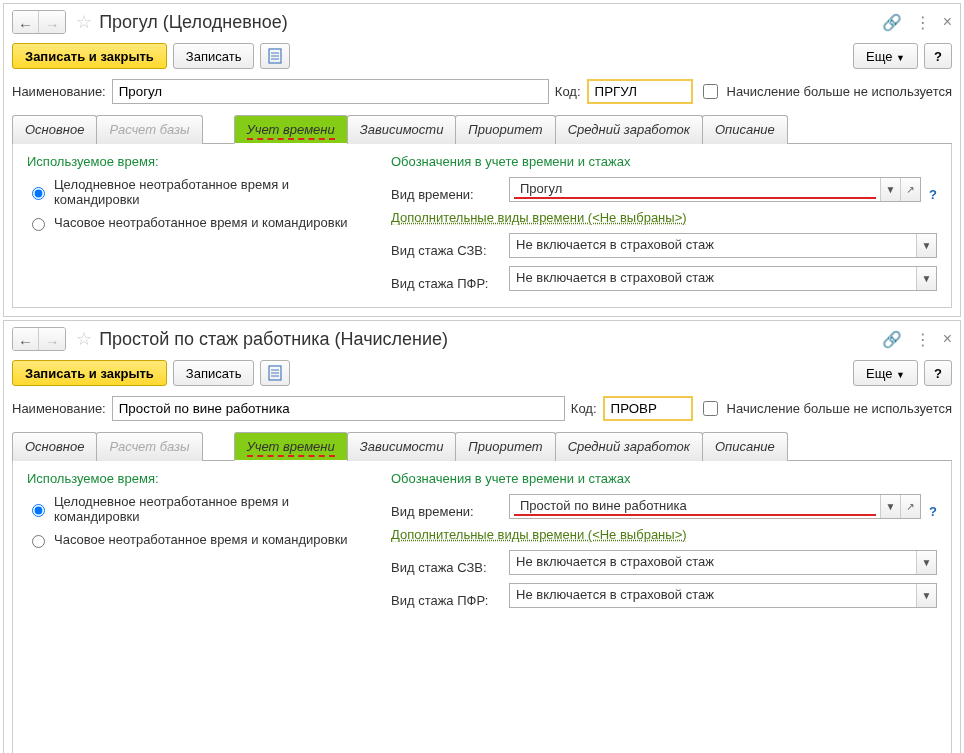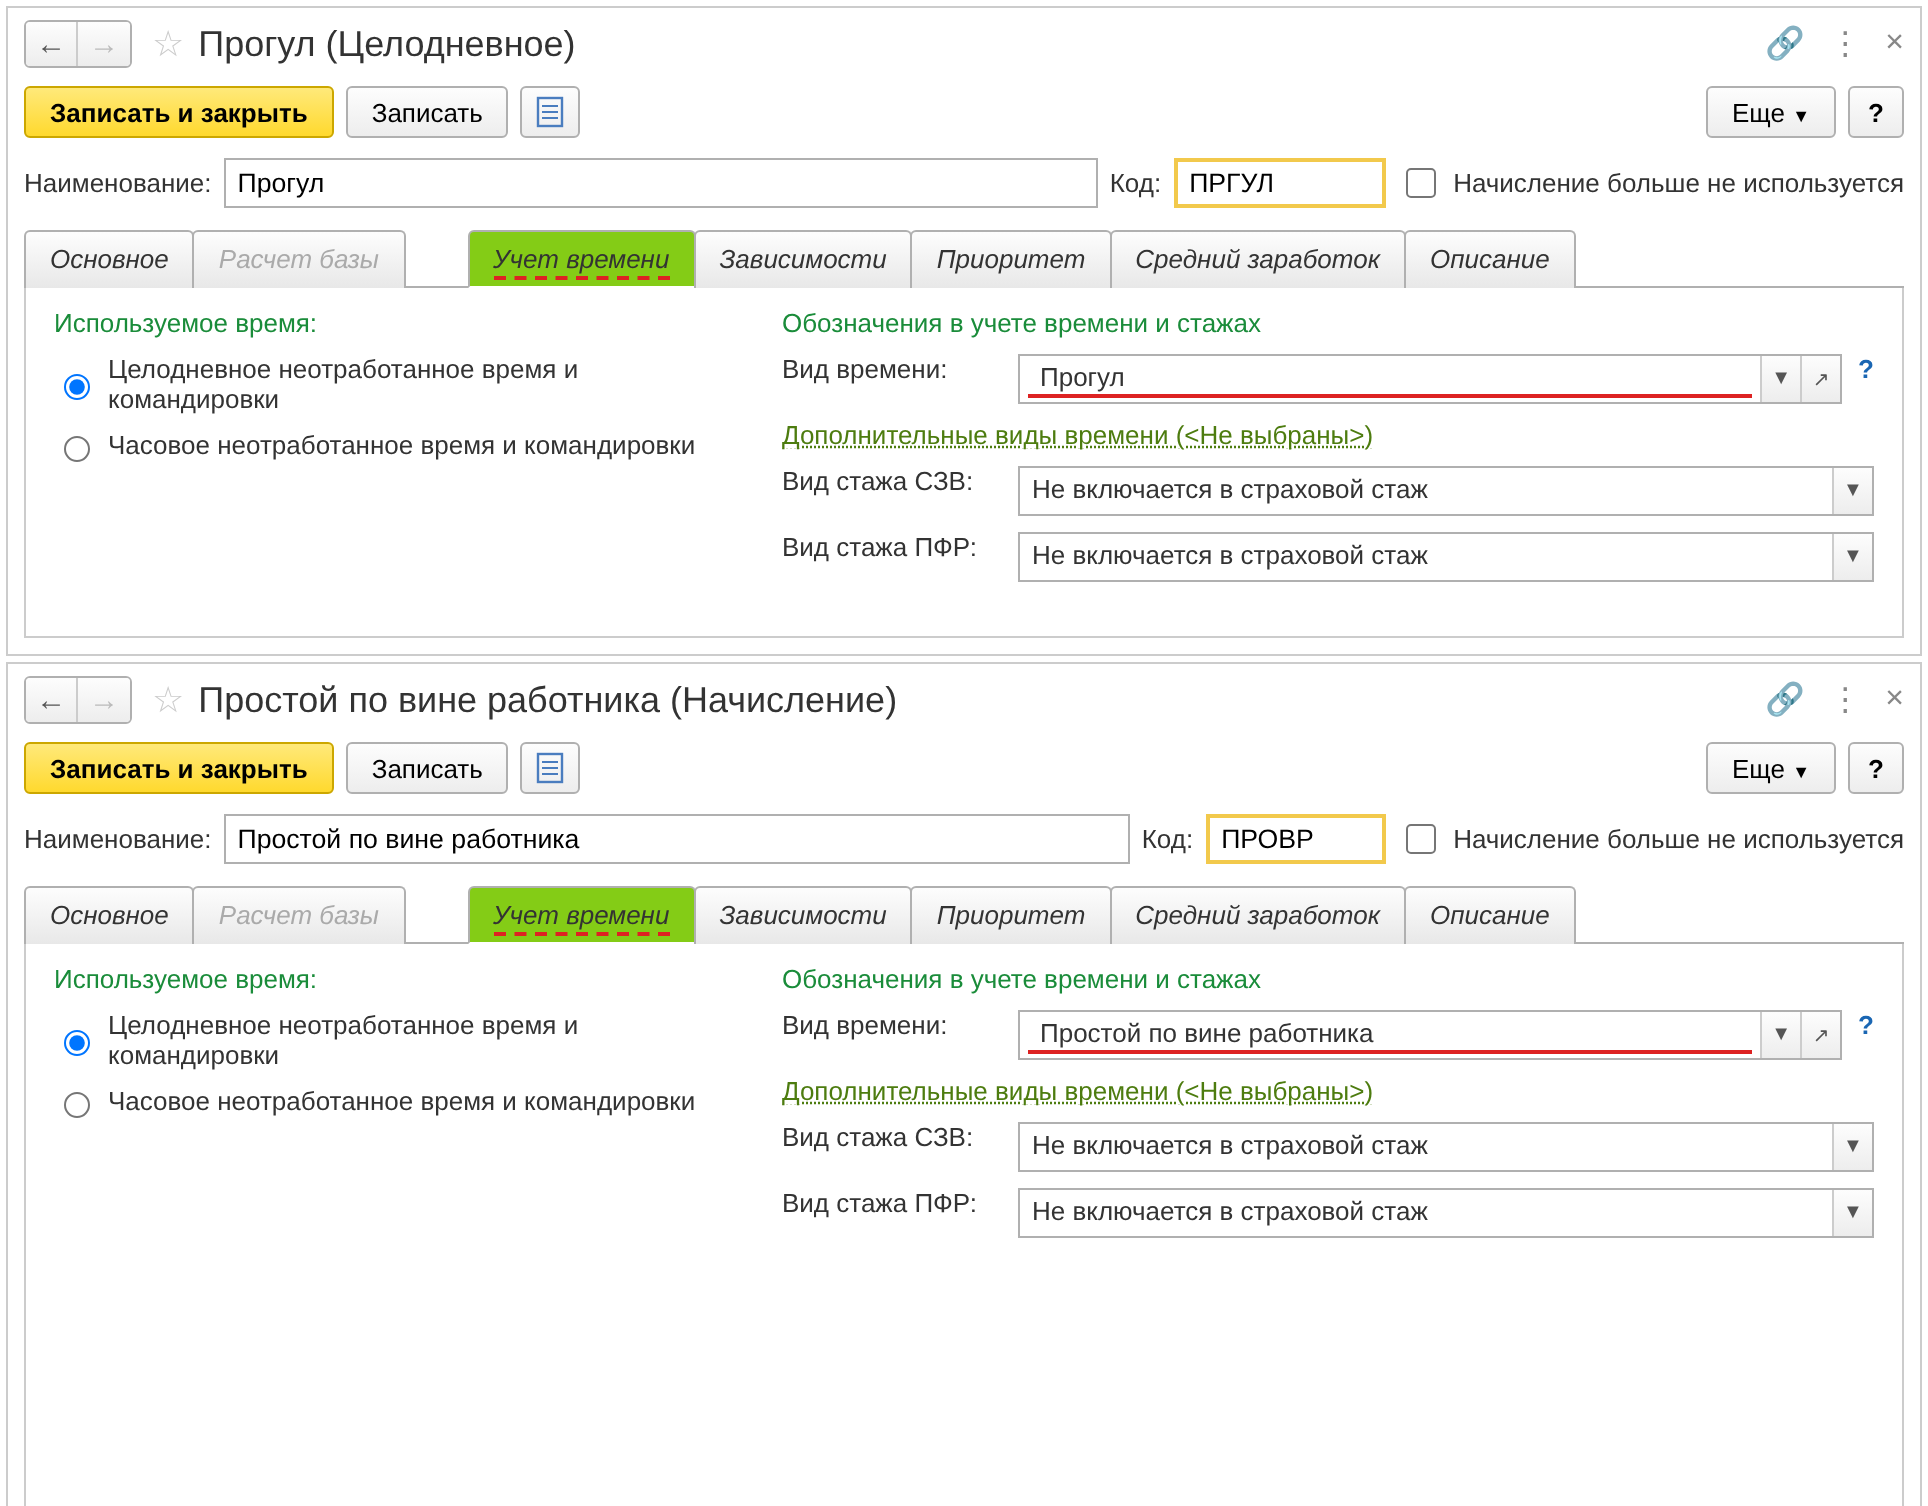--- a/index.html
+++ b/index.html
@@ -29,7 +29,7 @@
   .tab.disabled { color: #aaa; }
   .tab.active { background: #84cc16; border-bottom: 1px solid #fff; margin-left: 32px; }
   .tab.active .tab-label { border-bottom: 2px dashed #d22; padding-bottom: 1px; }
-  .tab-body { padding: 10px 14px 27px; border: 1px solid #ccc; border-top: none; margin: 0 8px 8px; display: flex; gap: 24px; }
+  .tab-body { padding: 10px 14px 16px; border: 1px solid #ccc; border-top: none; margin: 0 8px 8px; display: flex; gap: 24px; }
   .col { display: flex; flex-direction: column; gap: 8px; }
   .col.left { width: 340px; }
   .col.right { flex: 1; }

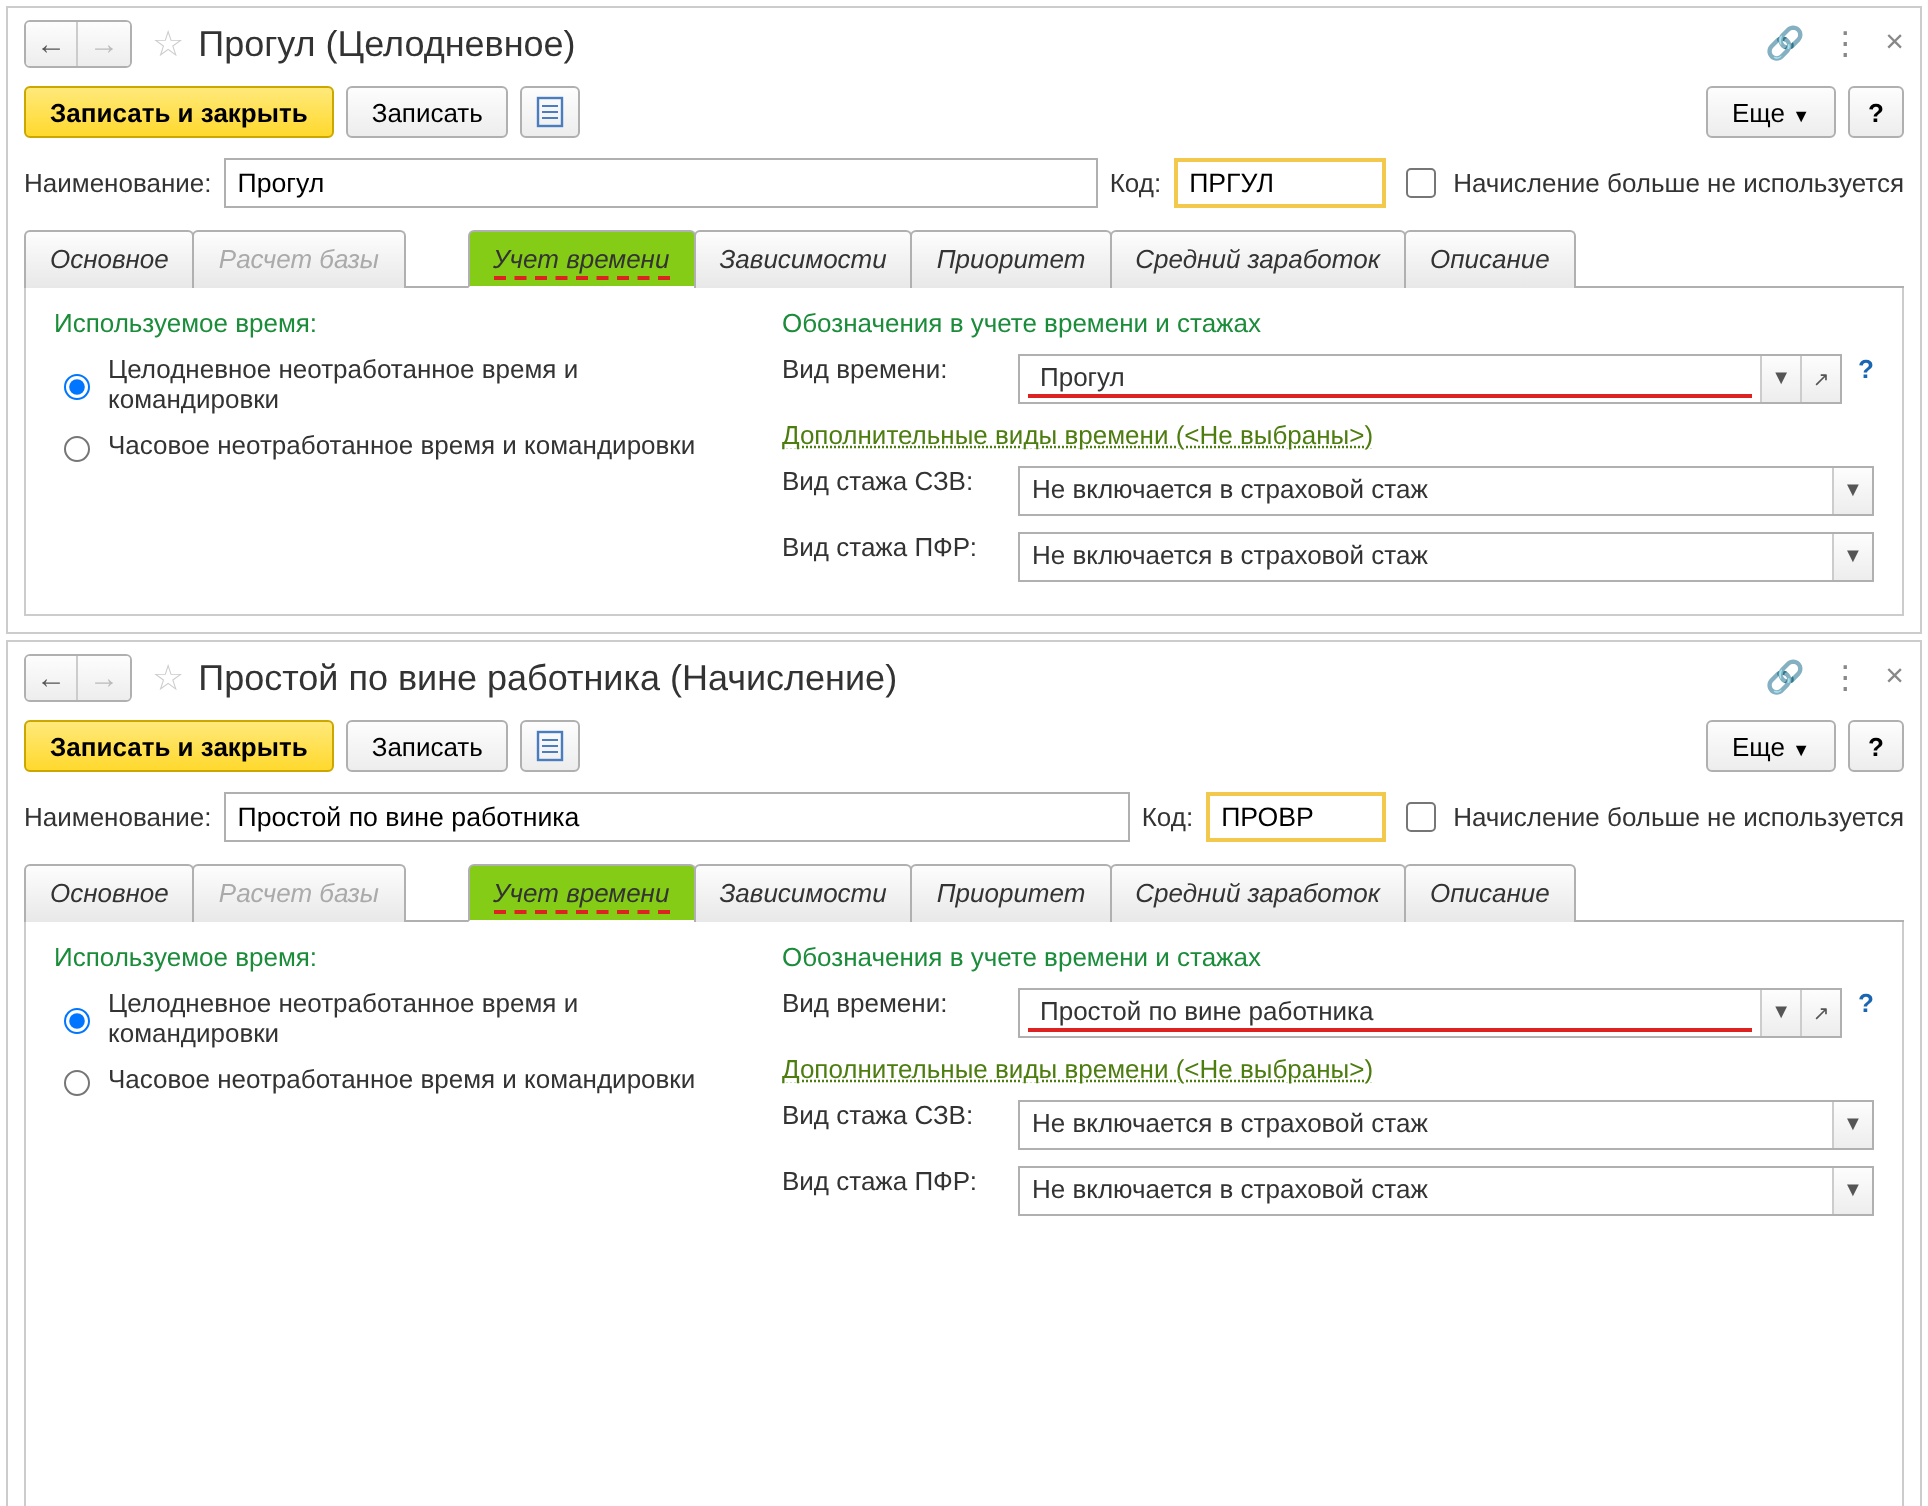--- a/index.html
+++ b/index.html
@@ -35,7 +35,7 @@
   .col.right { flex: 1; }
   .green { color: #1a8c3a; }
   .radio-row { display: flex; gap: 6px; }
-  .field-row { display: flex; align-items: flex-start; gap: 8px; }
+  .field-row { display: flex; align-items: flex-end; gap: 8px; }
   .sel-wrap { display: flex; border: 1px solid #b0b0b0; height: 25px; flex: 1; align-items: stretch; background: #fff; }
   .sel-text { flex: 1; padding: 3px 6px; }
   .sel-text.redline { border-bottom: 2px solid #d22; margin: 0 4px 2px; padding-bottom: 0; }

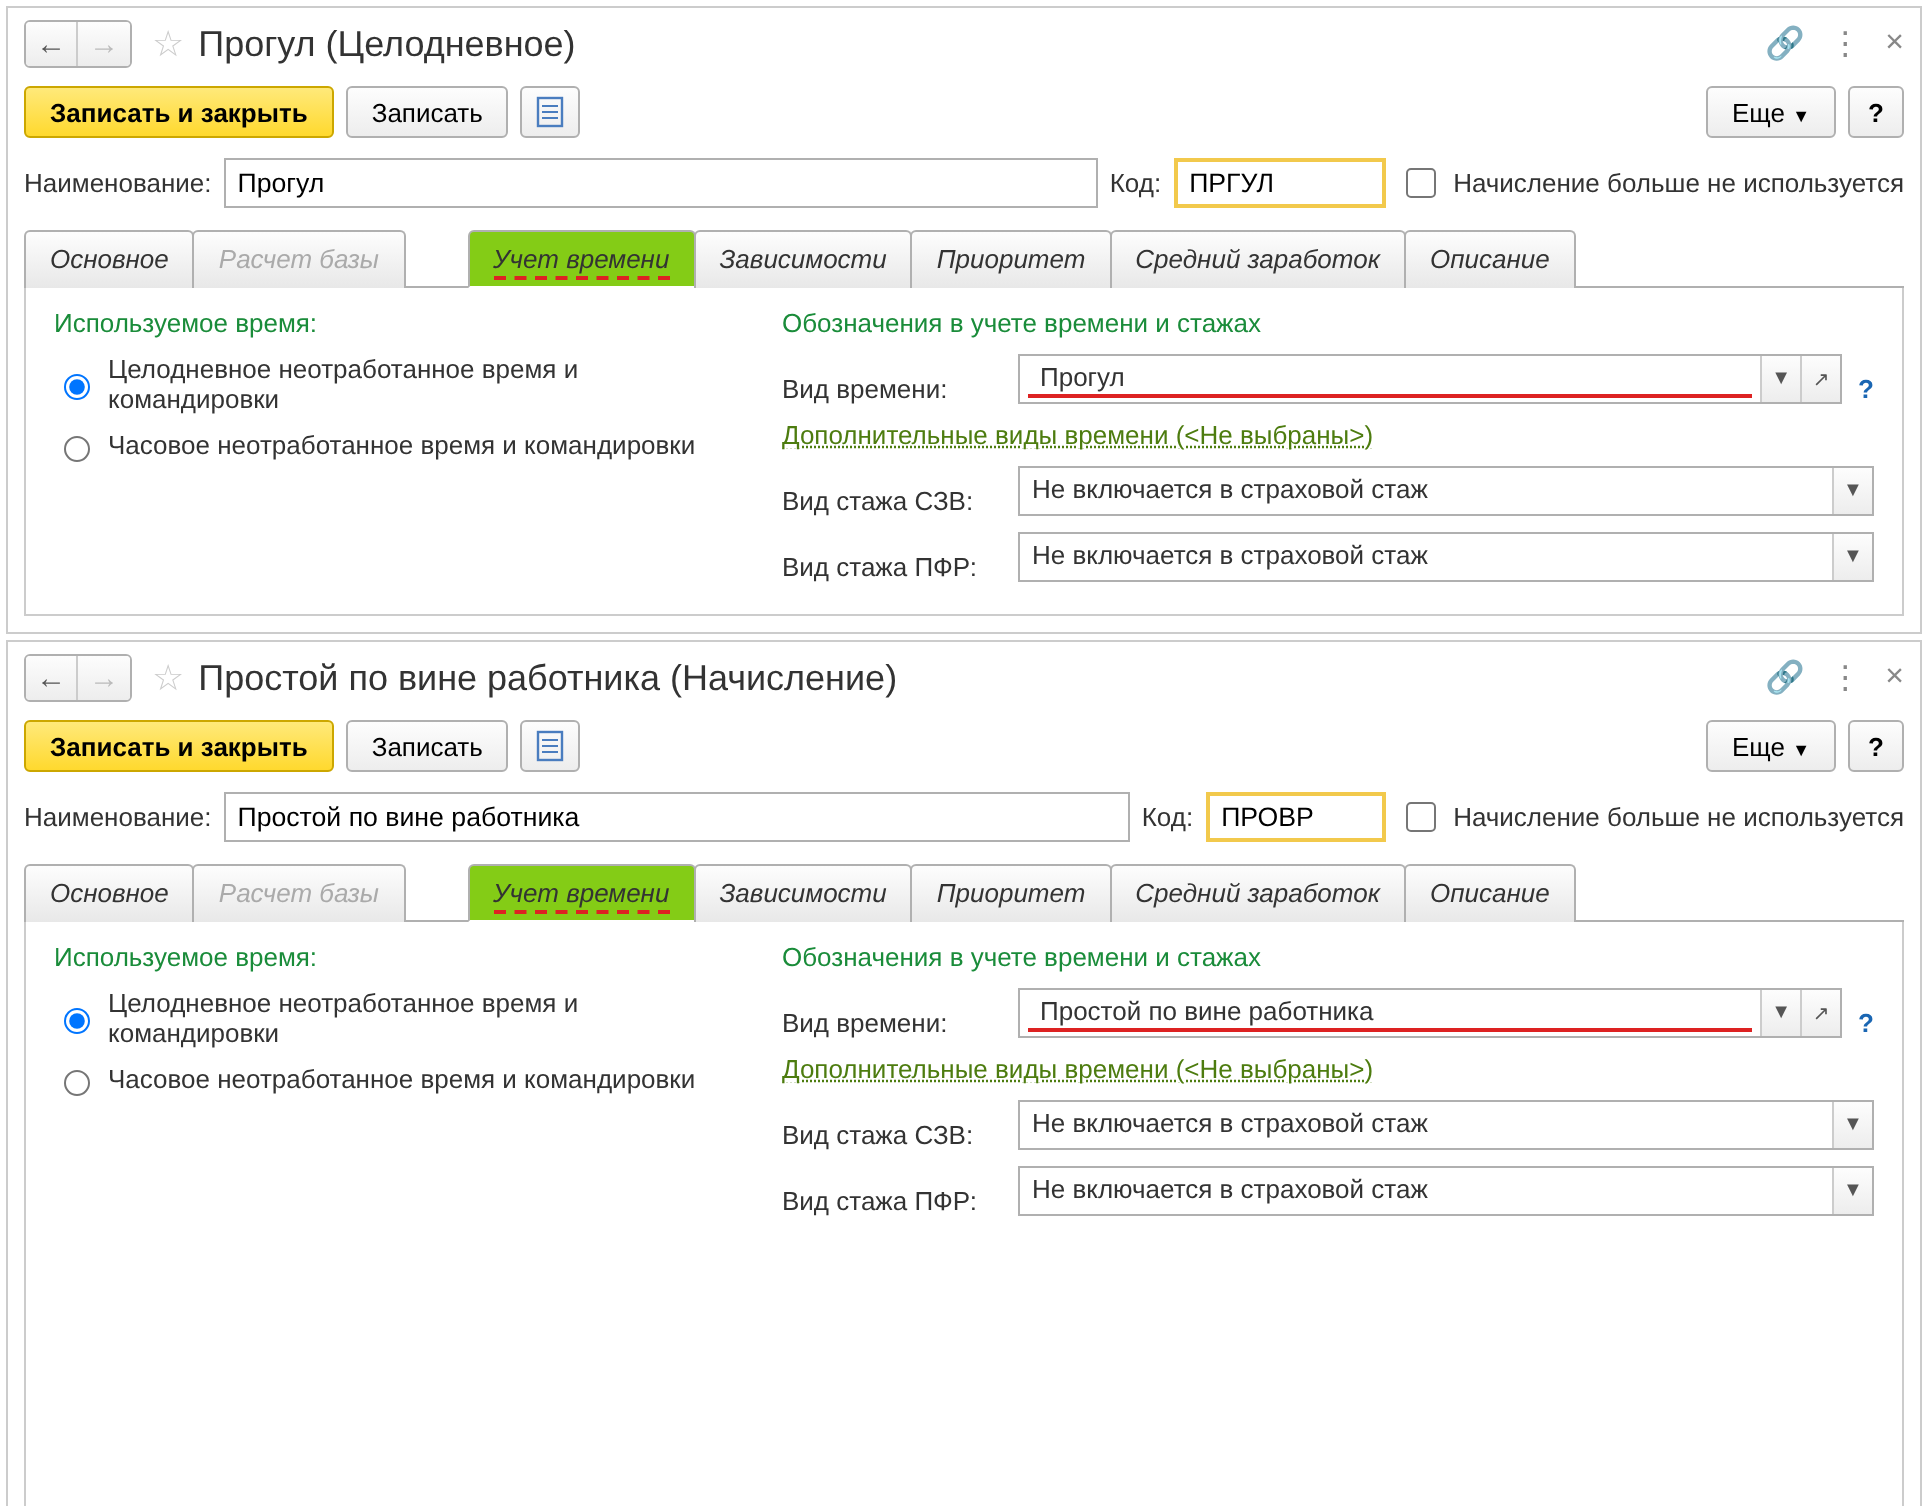--- a/index.html
+++ b/index.html
@@ -144,7 +144,7 @@
       <button class="nav-btn dis">→</button>
     </div>
     <span class="star-icon">☆</span>
-    <span class="title">Простой по вине работника (Начисление)</span>
+    <span class="title">Простой по стаж работника (Начисление)</span>
     <div class="right-icons">
       <span>🔗</span>
       <span>⋮</span>

